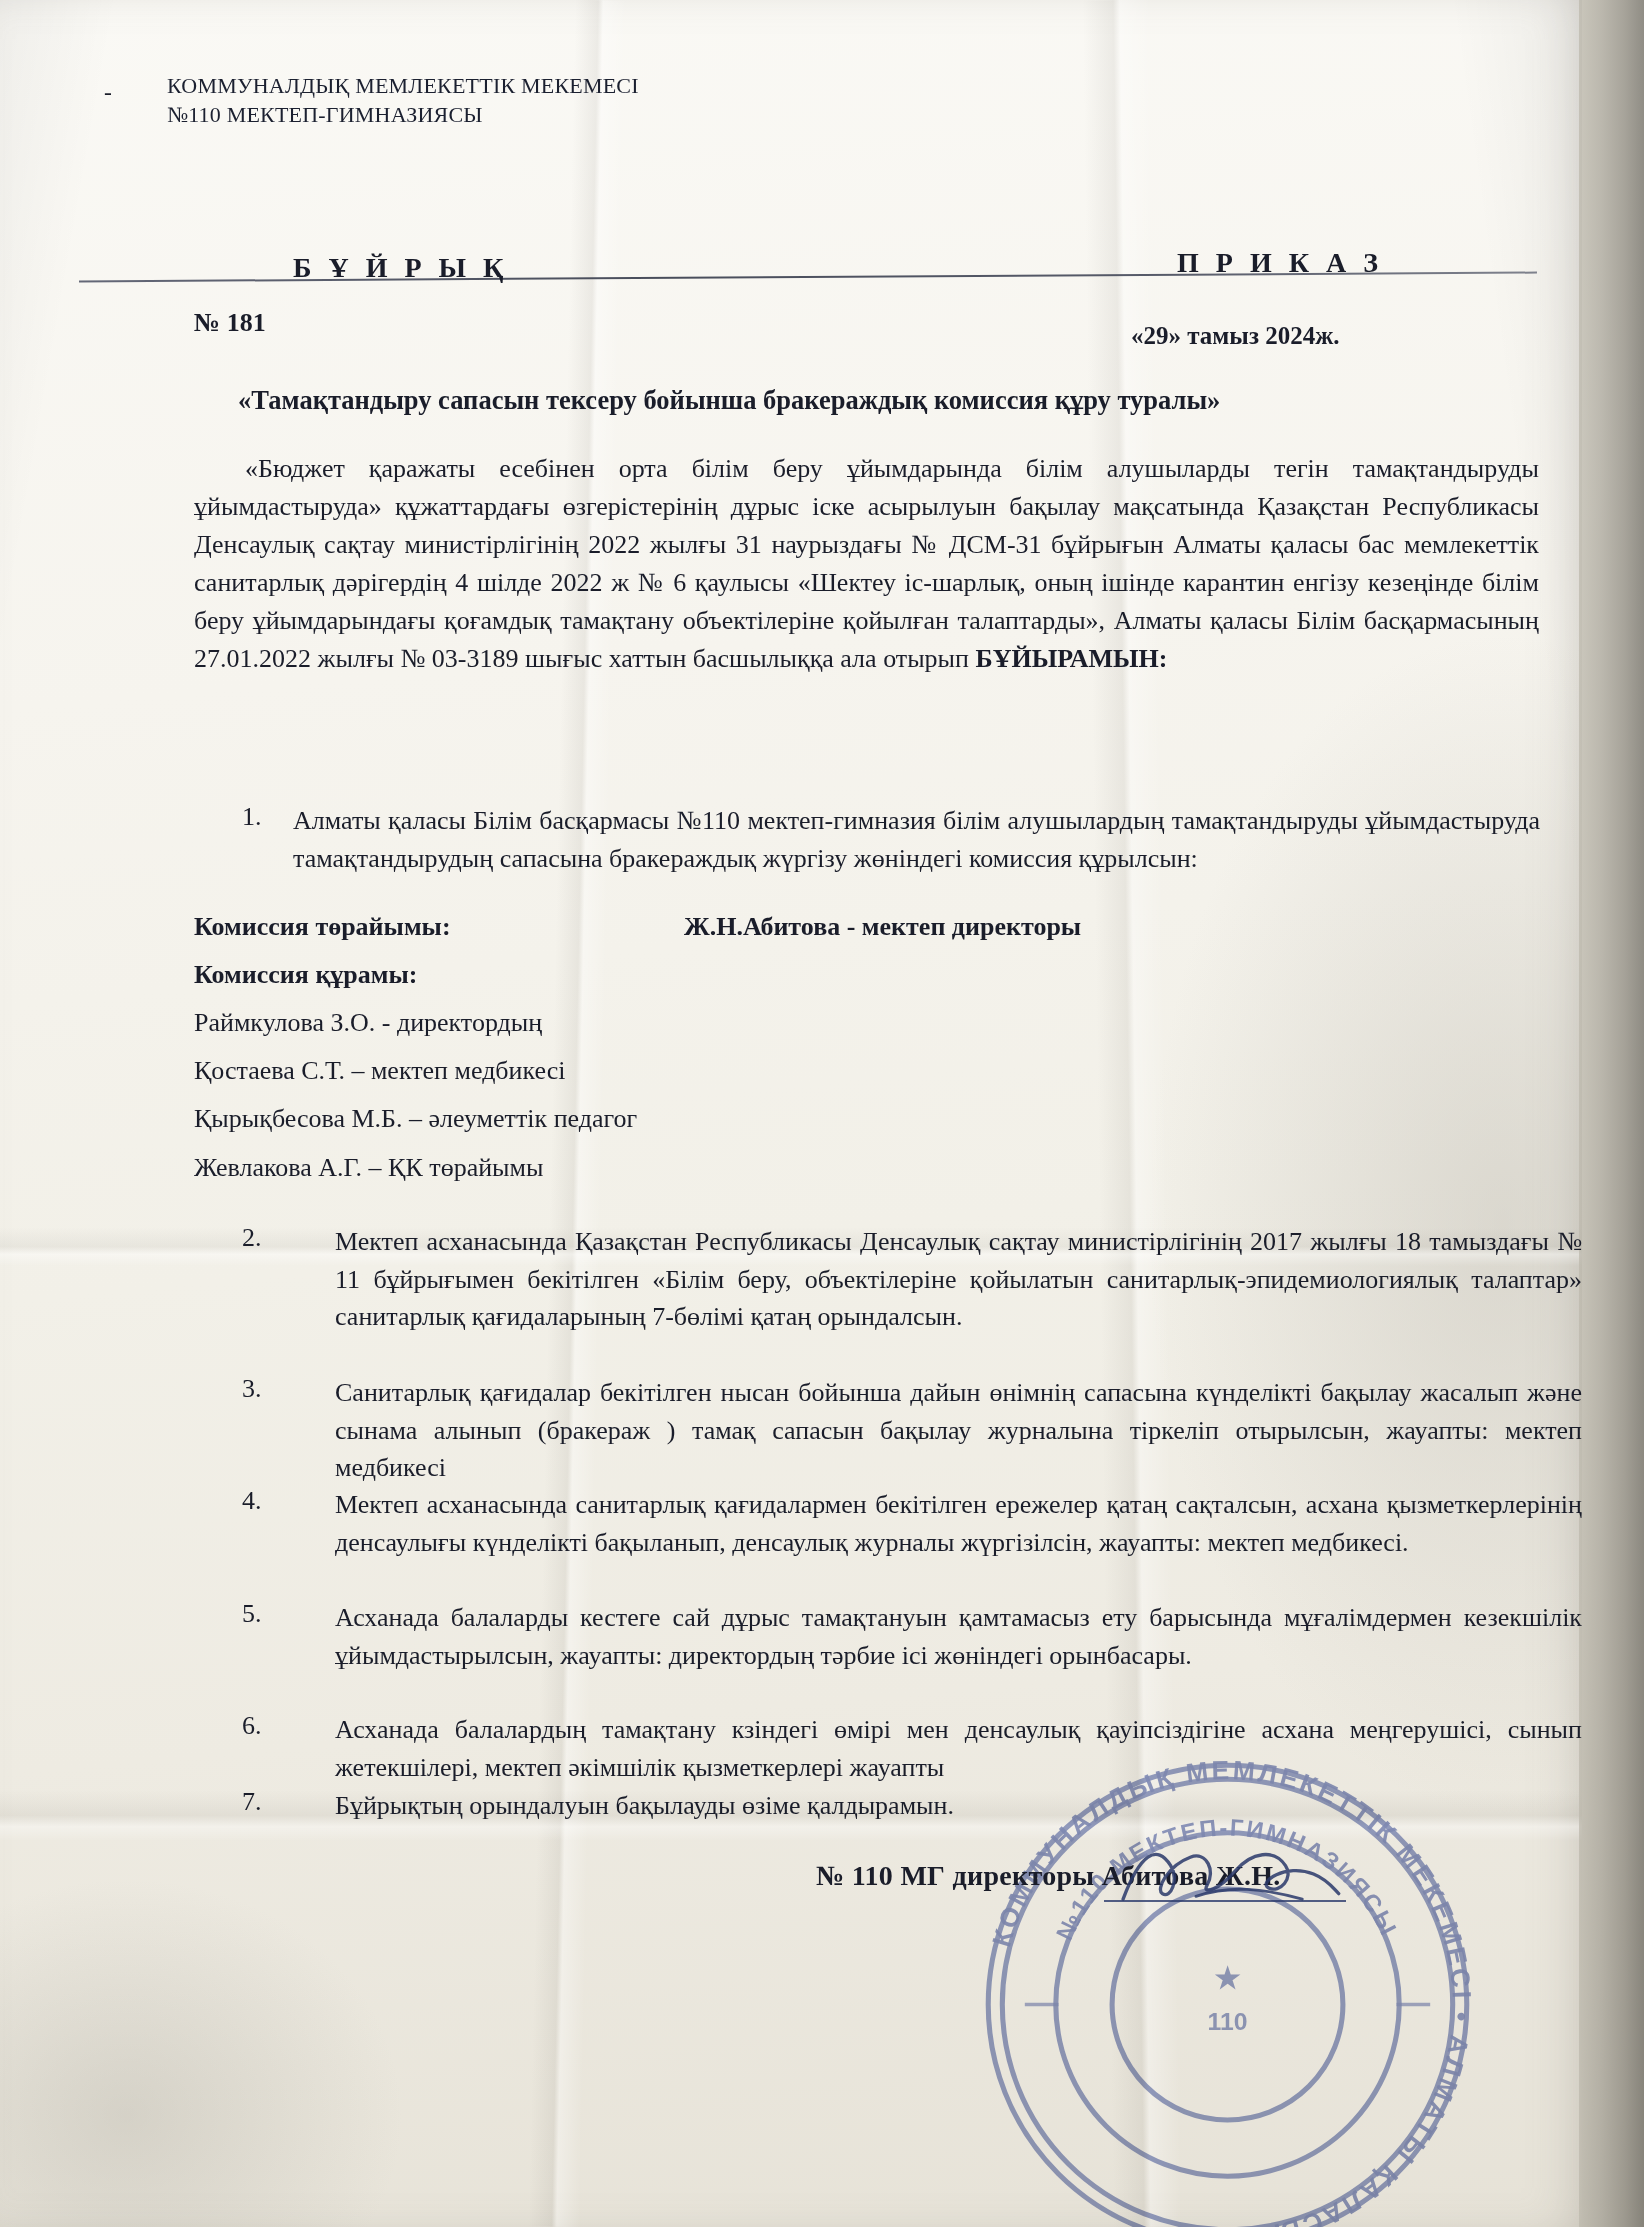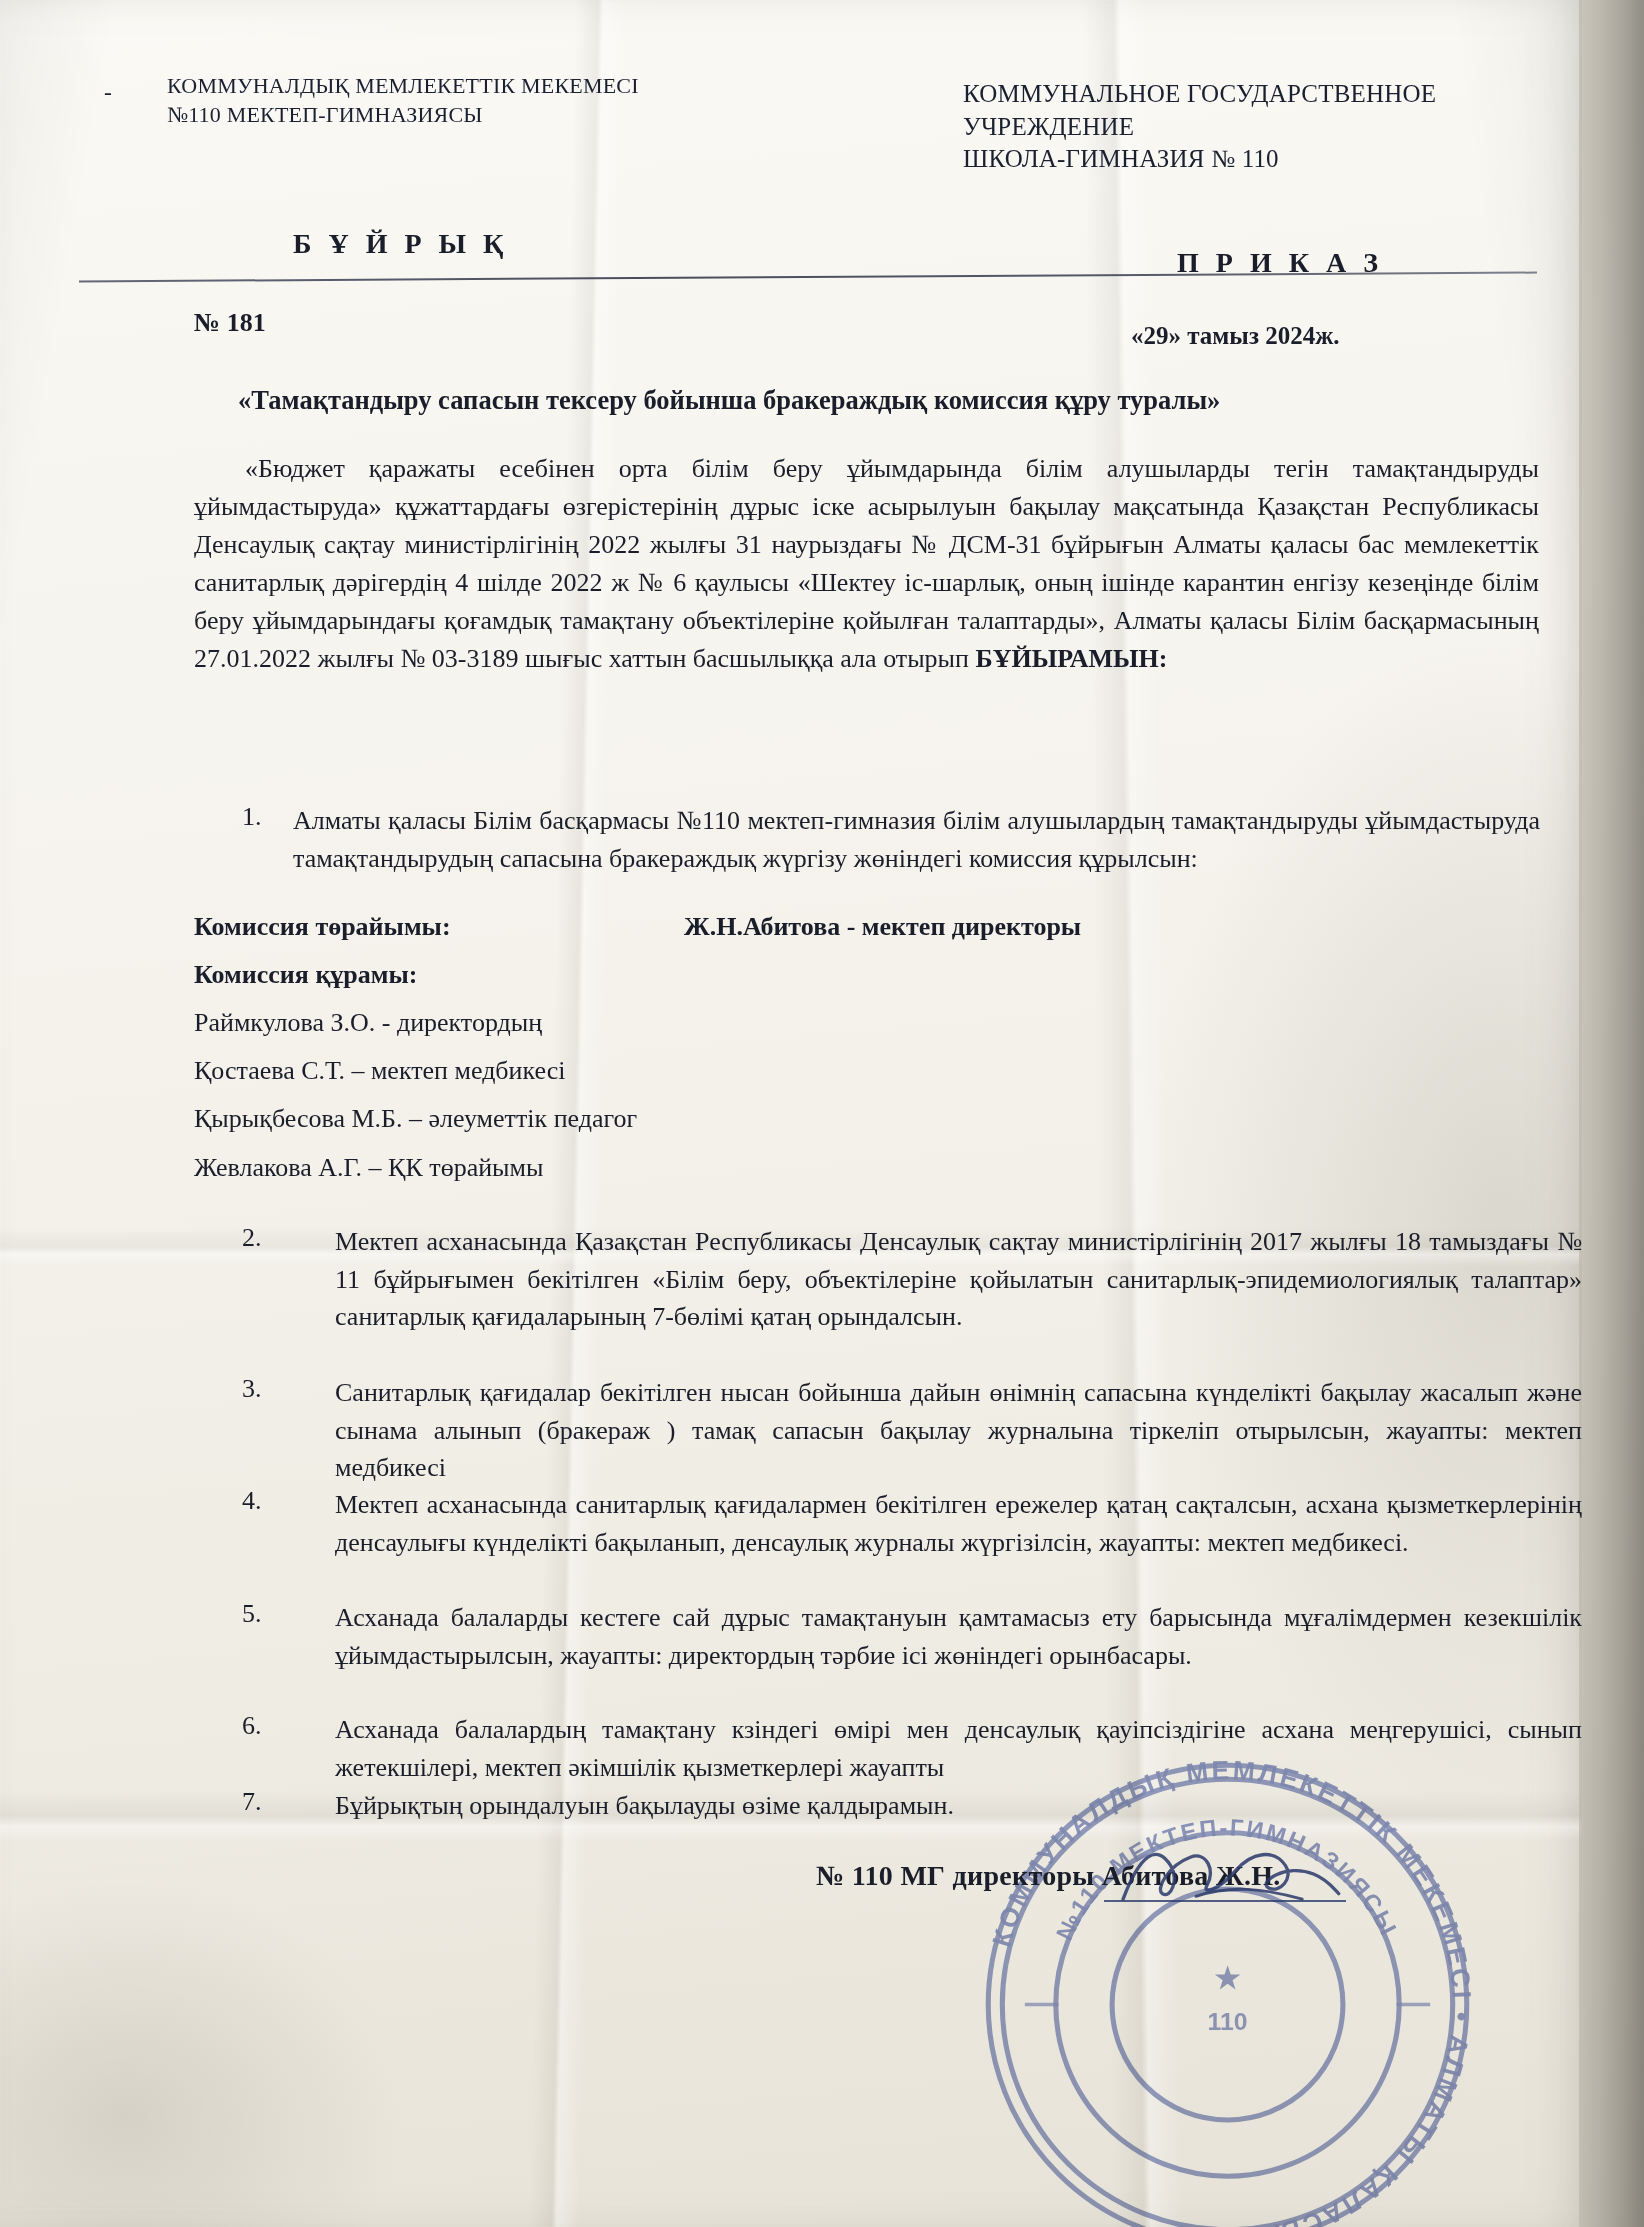--- a/index.html
+++ b/index.html
@@ -236,7 +236,6 @@
     <div class="dash">-</div>
 
     <div class="hdr-left" id="hdr-left">КОММУНАЛДЫҚ МЕМЛЕКЕТТІК МЕКЕМЕСІ<br>№110 МЕКТЕП-ГИМНАЗИЯСЫ</div>
-    <div class="hdr-right" id="hdr-right">КОММУНАЛЬНОЕ ГОСУДАРСТВЕННОЕ УЧРЕЖДЕНИЕ<br>ШКОЛА-ГИМНАЗИЯ № 110</div>
 
     <div class="hdr-rule"></div>
 

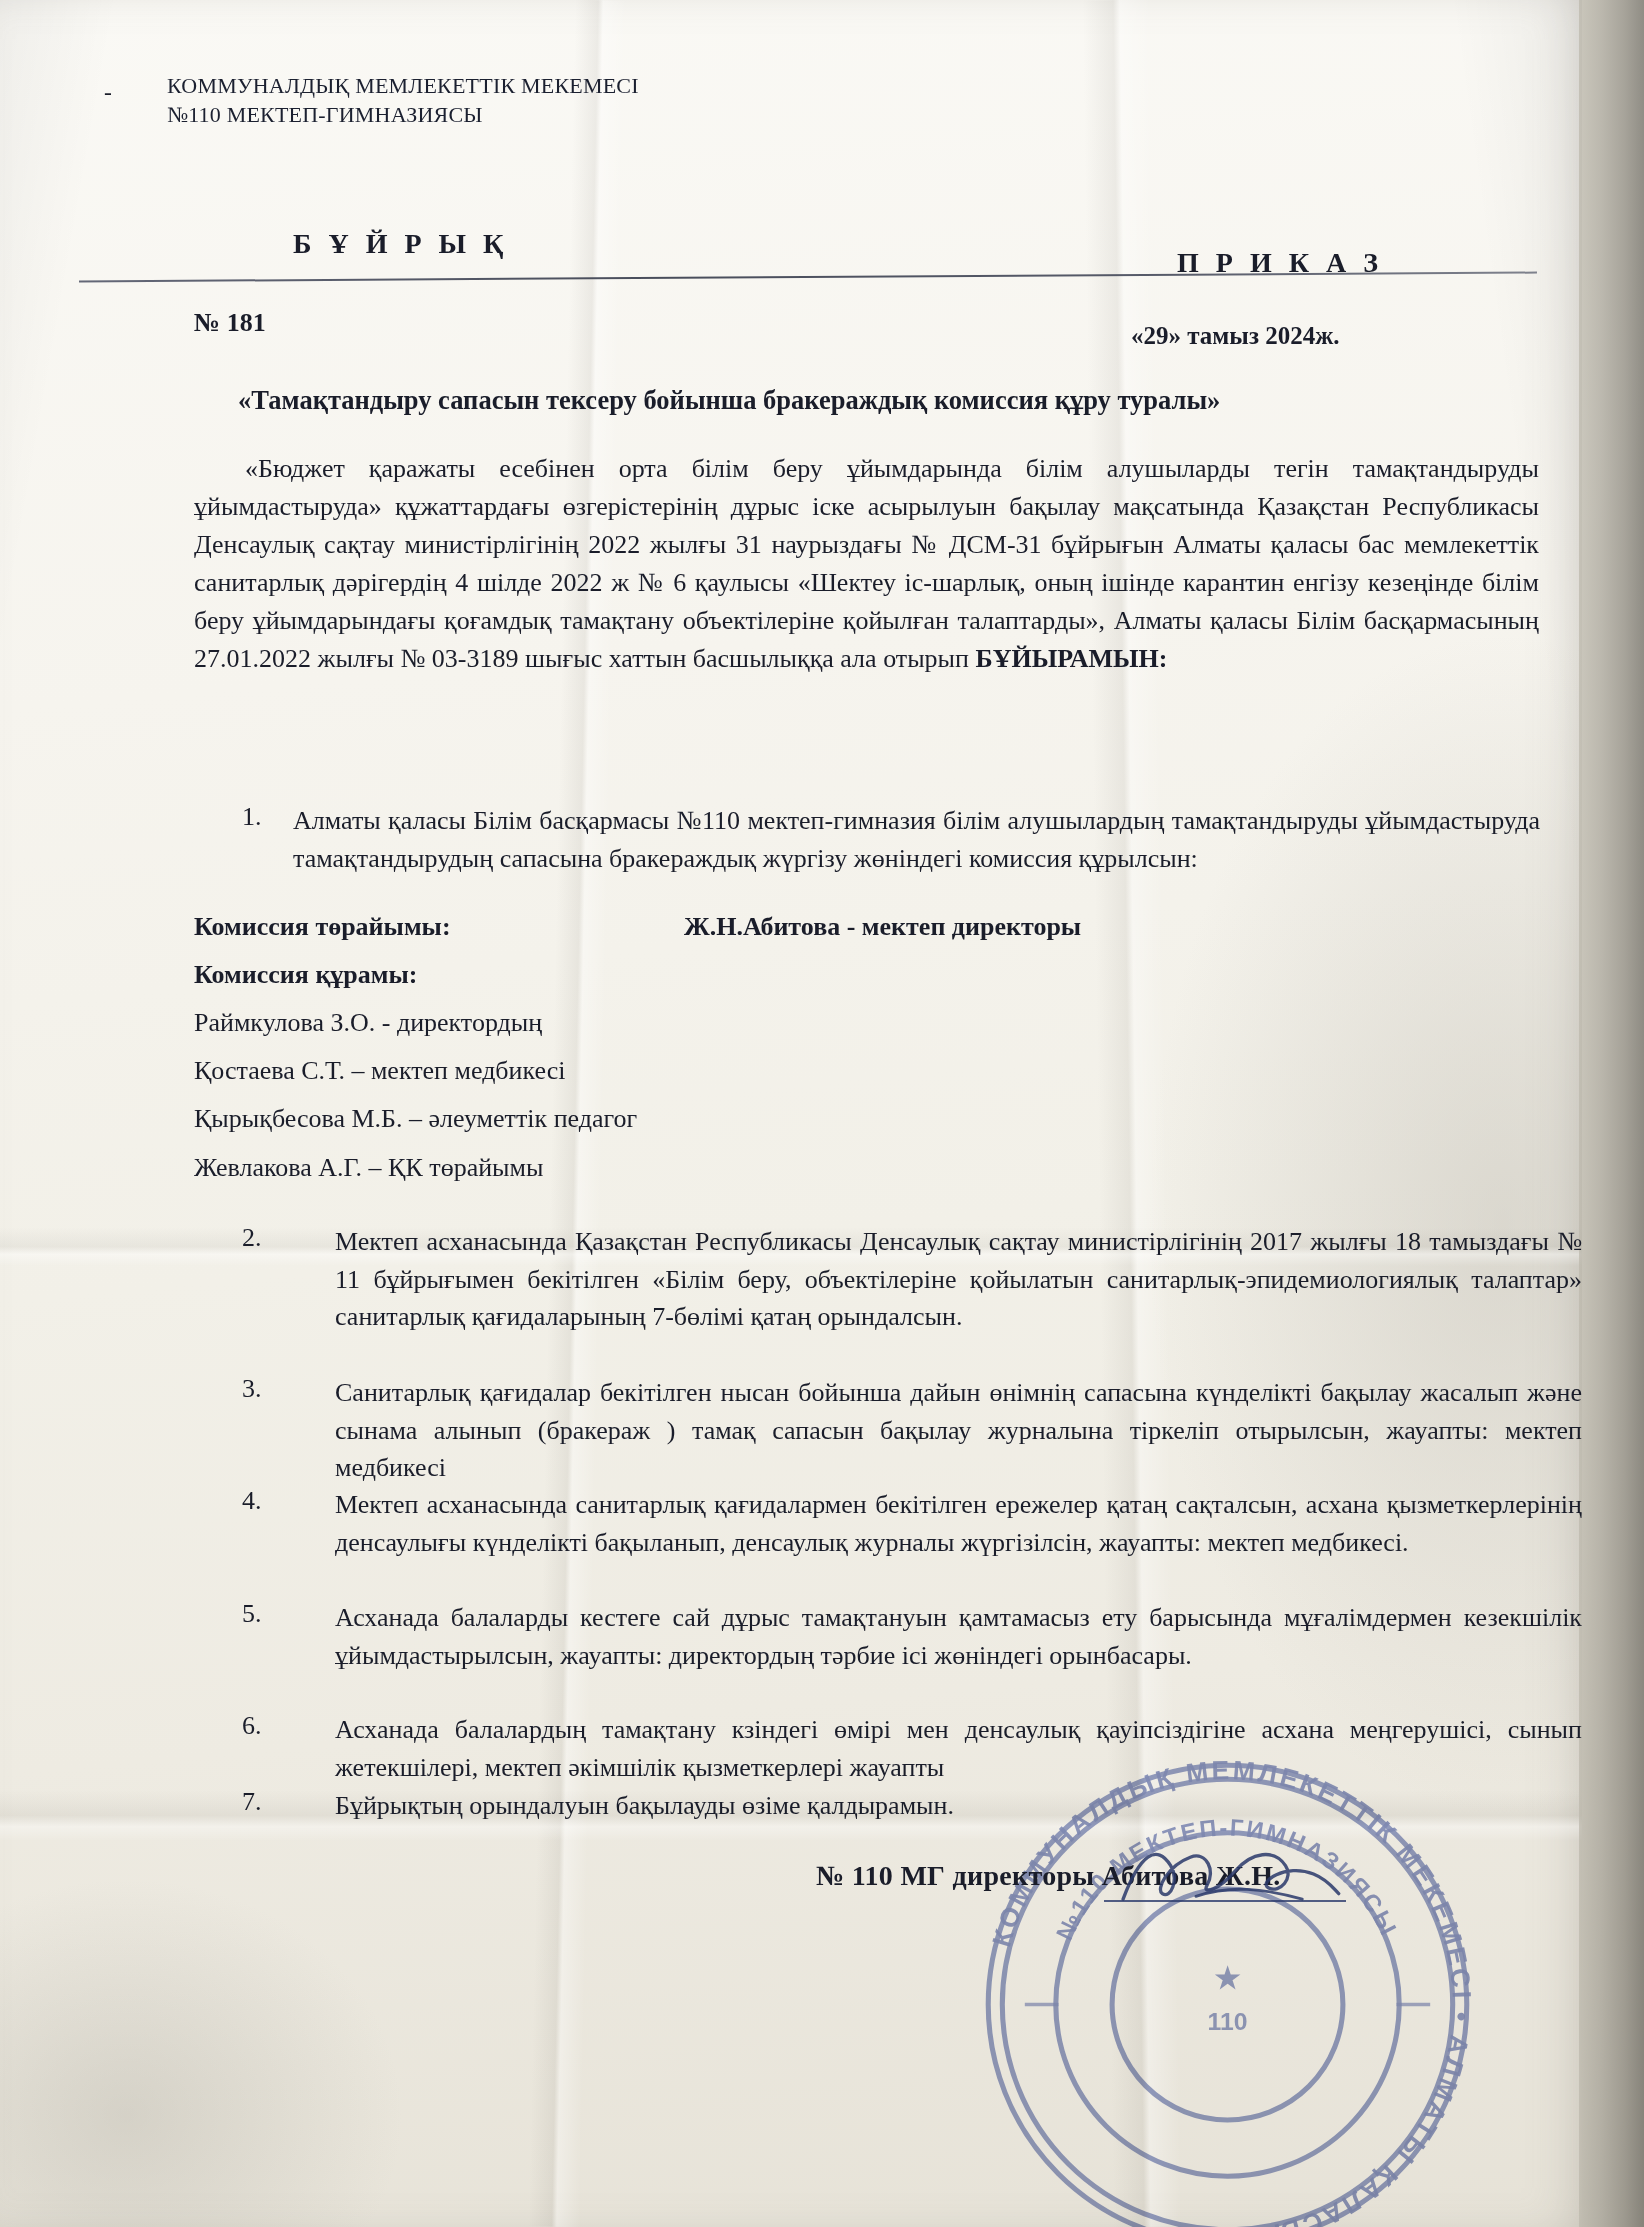--- a/index.html
+++ b/index.html
@@ -99,7 +99,7 @@
   }
   .buyryq {
     position: absolute;
-    left: 293px; top: 228px;
+    left: 293px; top: 252px;
     font-size: 28px;
     font-weight: bold;
     letter-spacing: 5px;

